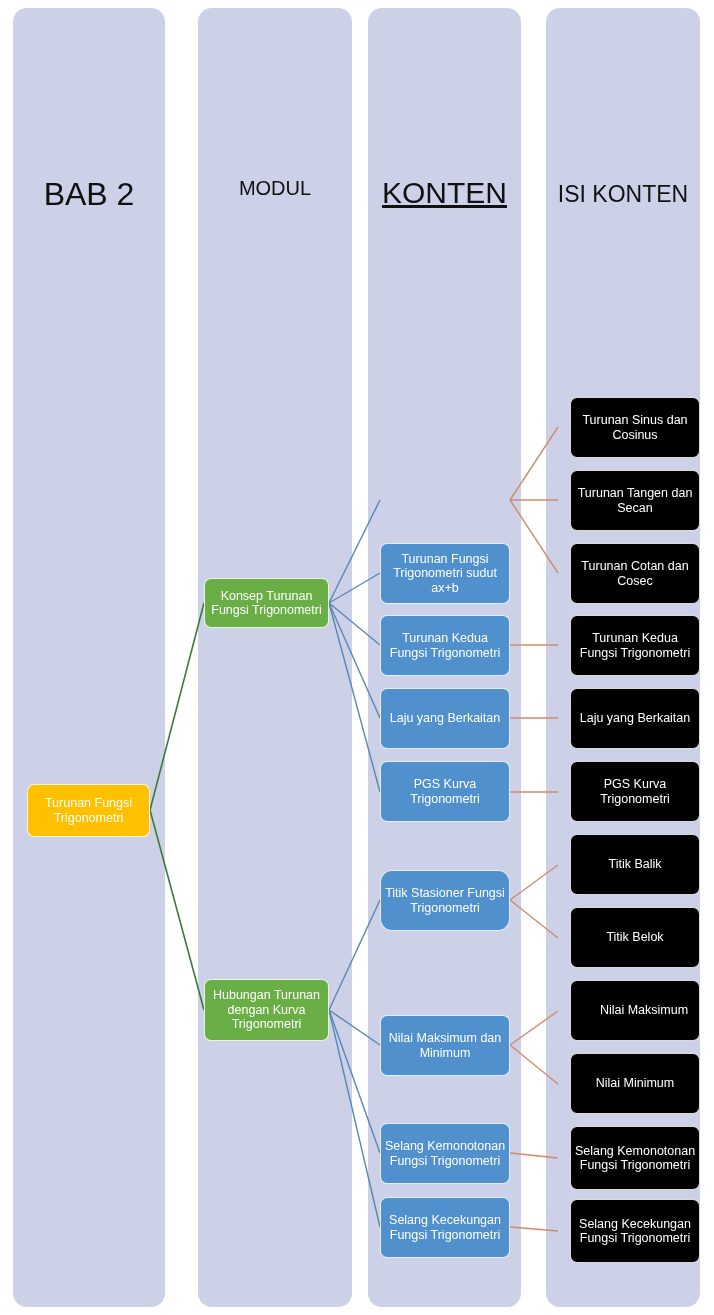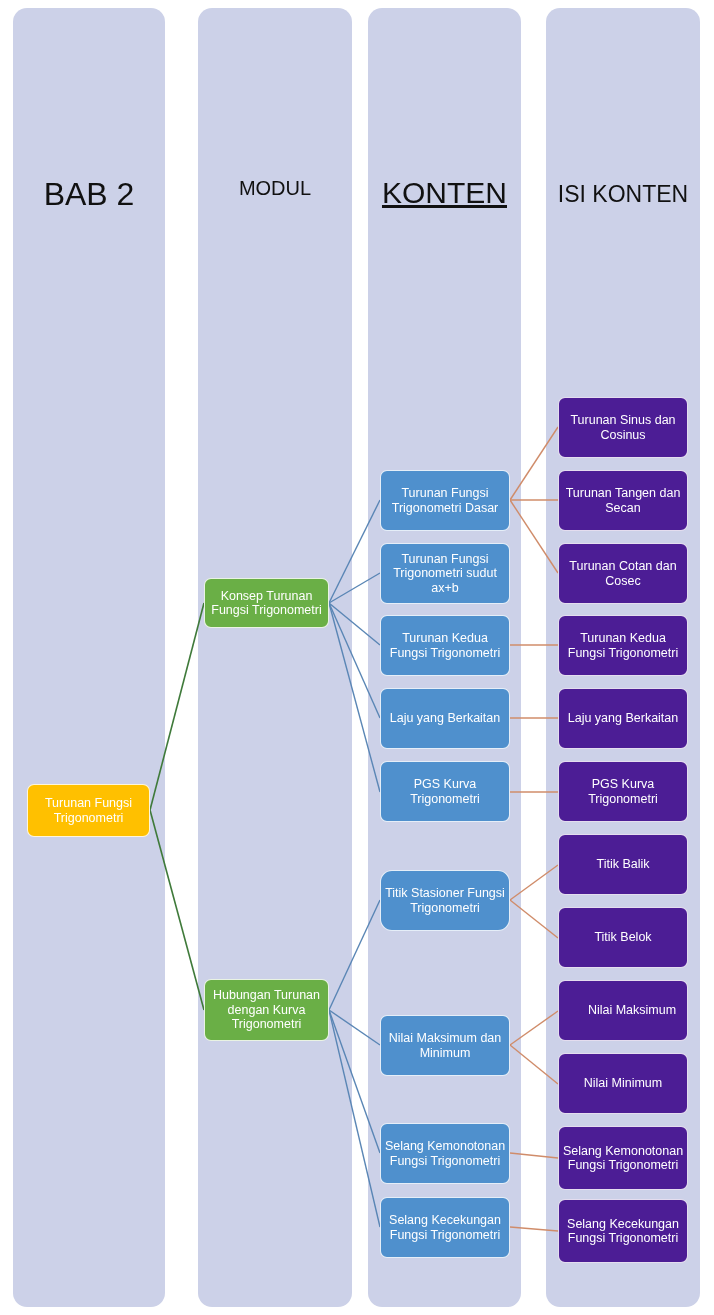--- a/index.html
+++ b/index.html
@@ -24,7 +24,7 @@
   .n-gold{background:#ffc000;font-size:12.5px;}
   .n-green{background:#6aaf46;font-size:12.5px;}
   .n-blue{background:#4f90cd;font-size:12.5px;}
-  .n-orange{background:#4c1d95;font-size:12.5px;}
+  .n-orange{background:#000000;font-size:12.5px;margin-left:12px;}
 </style>
 </head>
 <body>

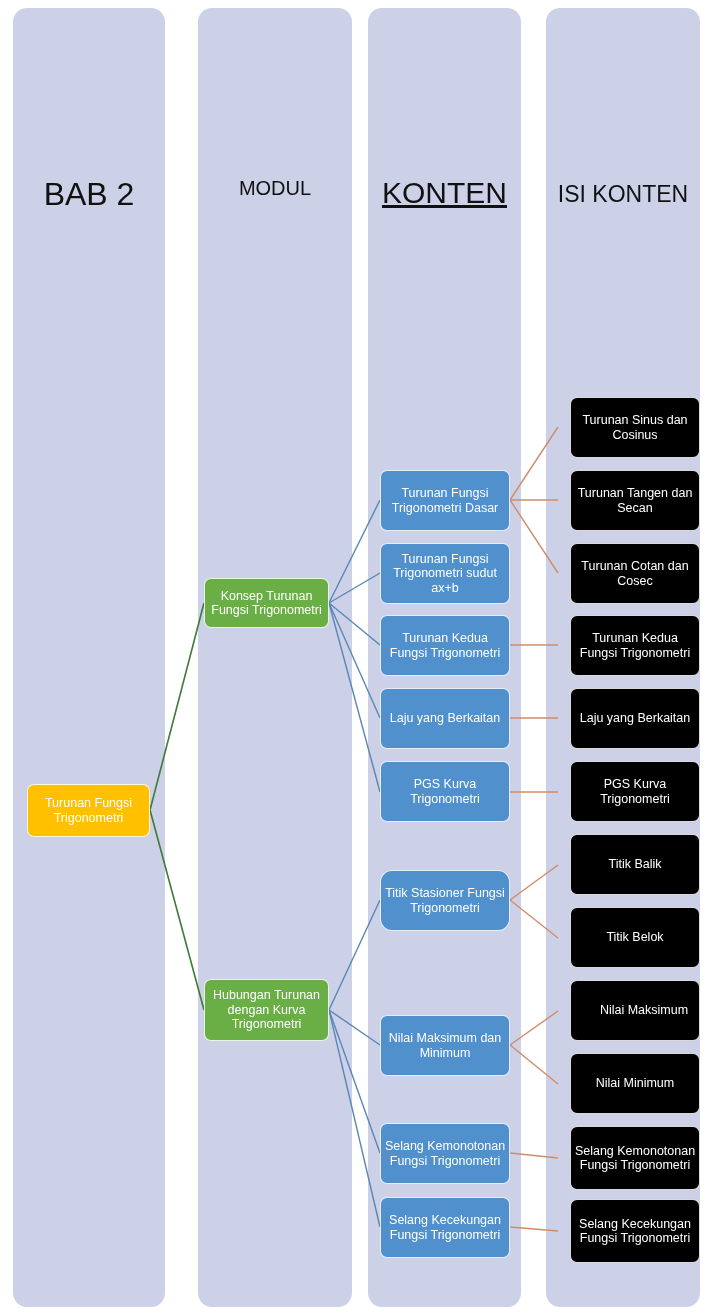--- a/index.html
+++ b/index.html
@@ -86,9 +86,6 @@
     <span>Hubungan Turunan dengan Kurva Trigonometri</span>
   </div>
 
-  <div class="node n-blue" style="left:380px;top:470px;width:130px;height:61px;">
-    <span>Turunan Fungsi Trigonometri Dasar</span>
-  </div>
   <div class="node n-blue" style="left:380px;top:543px;width:130px;height:61px;">
     <span>Turunan Fungsi Trigonometri sudut ax+b</span>
   </div>

